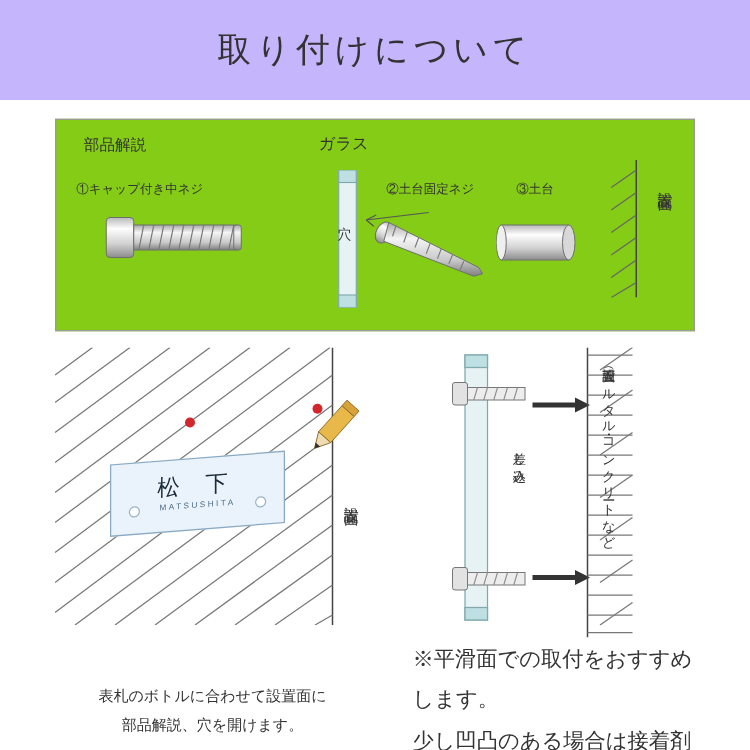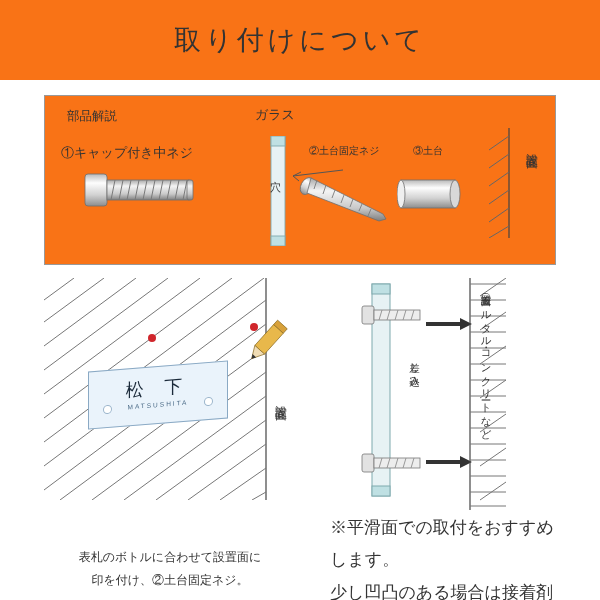--- a/index.html
+++ b/index.html
@@ -16,7 +16,7 @@
   
   #header {
     position:absolute; left:0; top:0; width:600px; height:80px;
-    background:#f97316;
+    background:#c4b5fd;
     display:flex; align-items:center; justify-content:center;
   }
   #header-title {

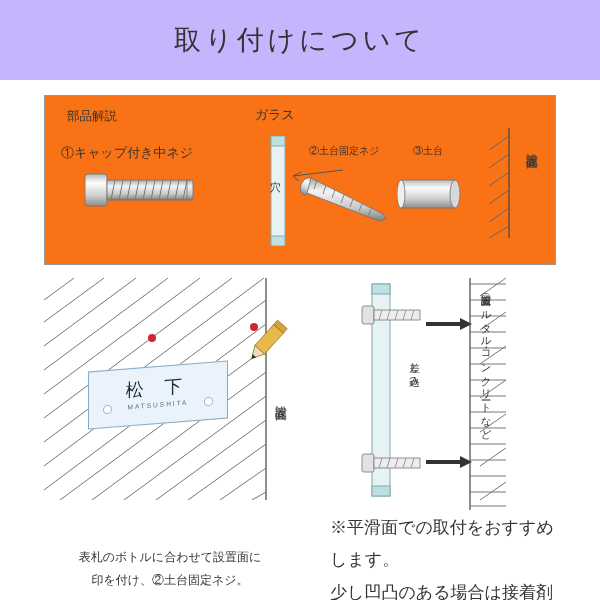--- a/index.html
+++ b/index.html
@@ -30,7 +30,7 @@
   #panel-parts {
     position:absolute; left:44px; top:95px; width:512px; height:170px;
     border:1px solid #999999;
-    background:#f97316;
+    background:#84cc16;
   }
   .sec-title { font-size:12.5px; color:#333; }
   #parts-heading { position:absolute; left:22px; top:12px; }

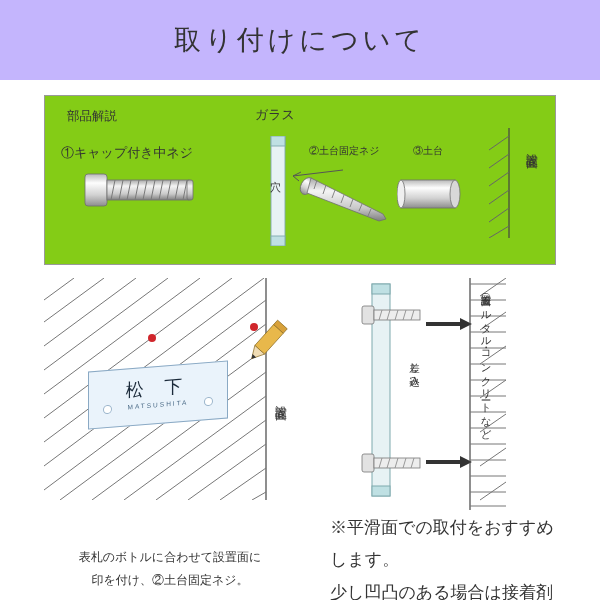--- a/index.html
+++ b/index.html
@@ -39,7 +39,7 @@
   #glass-label { position:absolute; left:210px; top:10px; font-size:13px; color:#333; }
 
   
-  #part1-label { position:absolute; left:16px; top:48px; font-size:13px; color:#333; white-space:nowrap;}
+  #part1-label { position:absolute; left:16px; top:48px; font-size:10px; color:#333; white-space:nowrap;}
   #part1-art { position:absolute; left:38px; top:70px; width:130px; height:48px; }
 
   

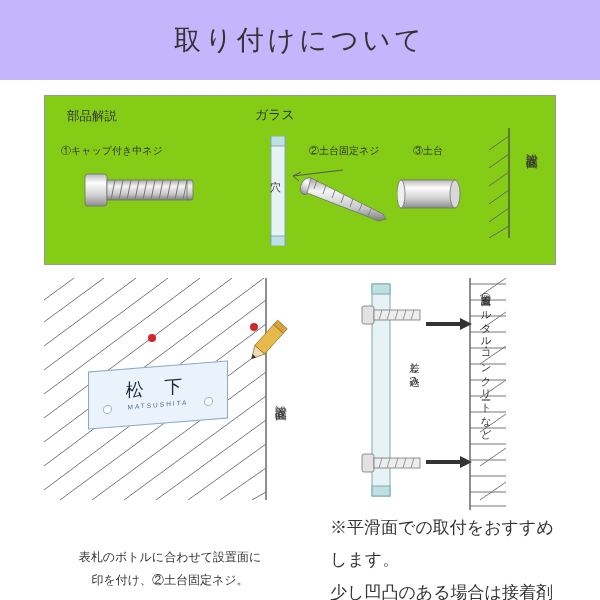--- a/index.html
+++ b/index.html
@@ -268,7 +268,7 @@
 
 <div id="caption-left">
   <div>表札のボトルに合わせて設置面に</div>
-  <div>印を付け、②土台固定ネジ。</div>
+  <div>部品解説、穴を開けます。</div>
 </div>
 
 <div id="panel-insert">

